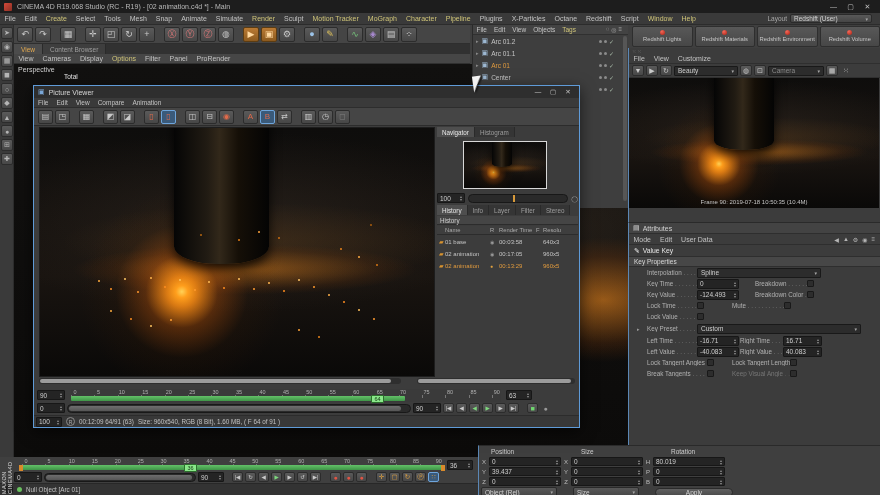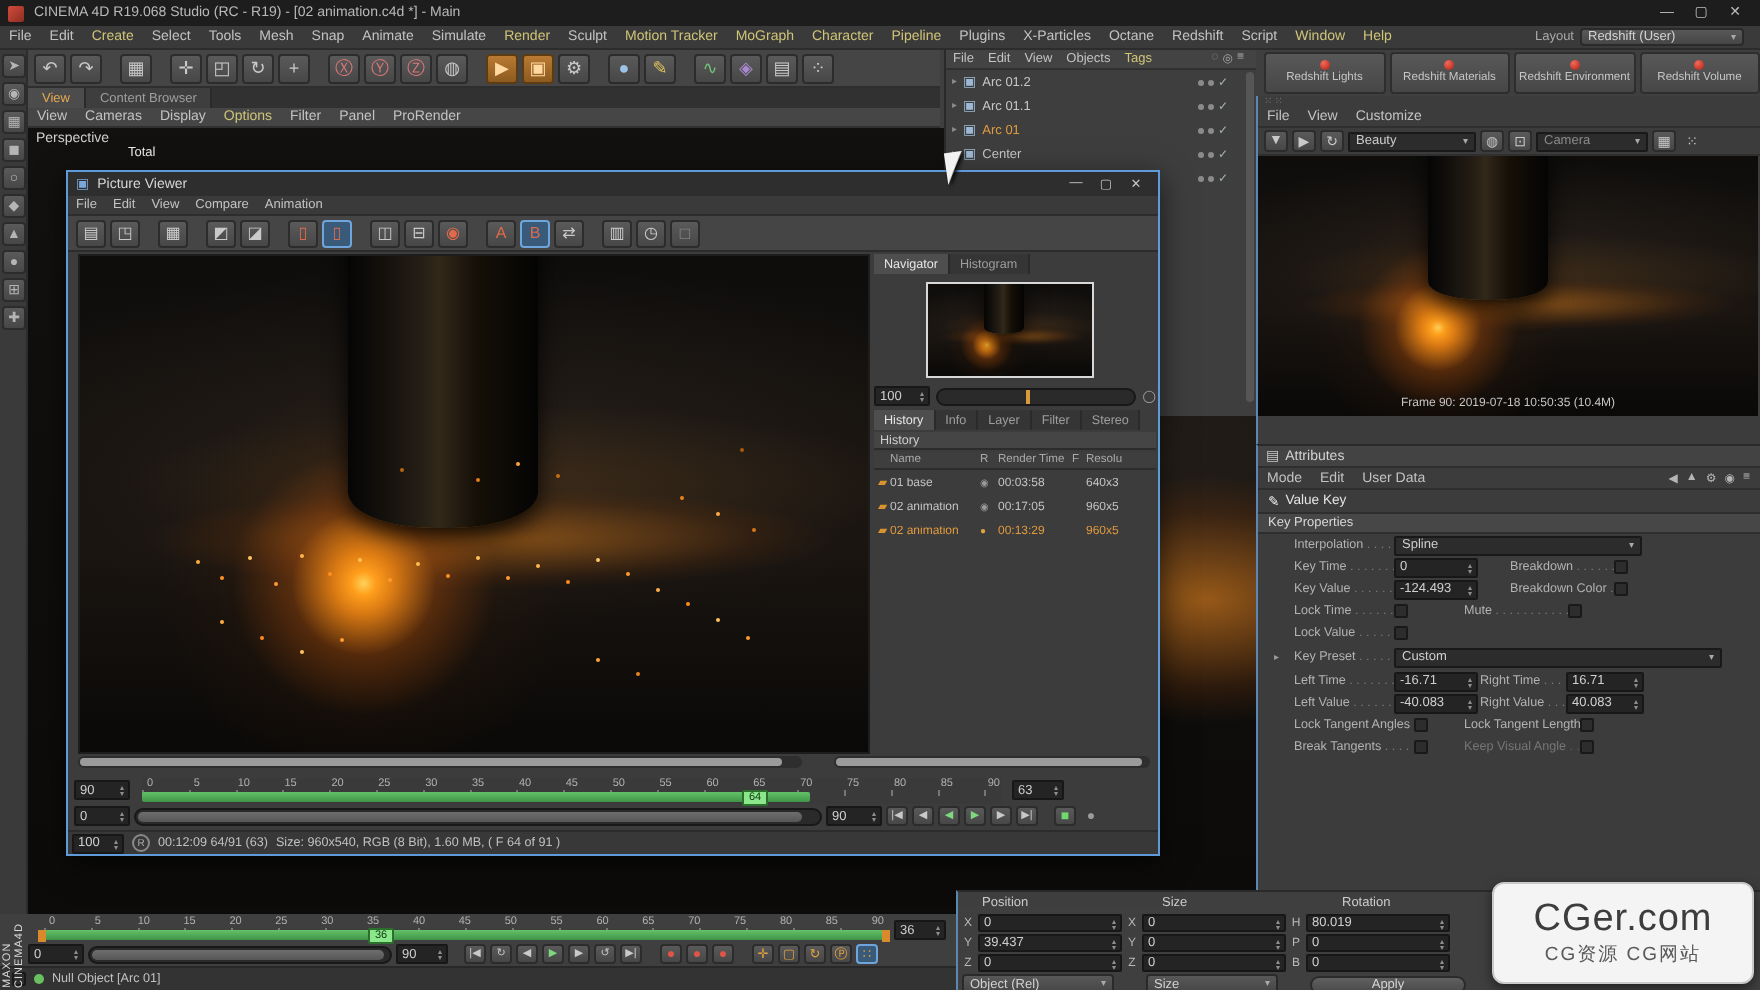--- a/index.html
+++ b/index.html
@@ -841,10 +841,6 @@
     </div>
   </div>
 
-  <div id="wm" class="abs">
-    <span class="l1">CGer.com</span>
-    <span class="l2">CG资源 CG网站</span>
-  </div>
 
   <div id="cursor" class="abs"></div>
 </div>

